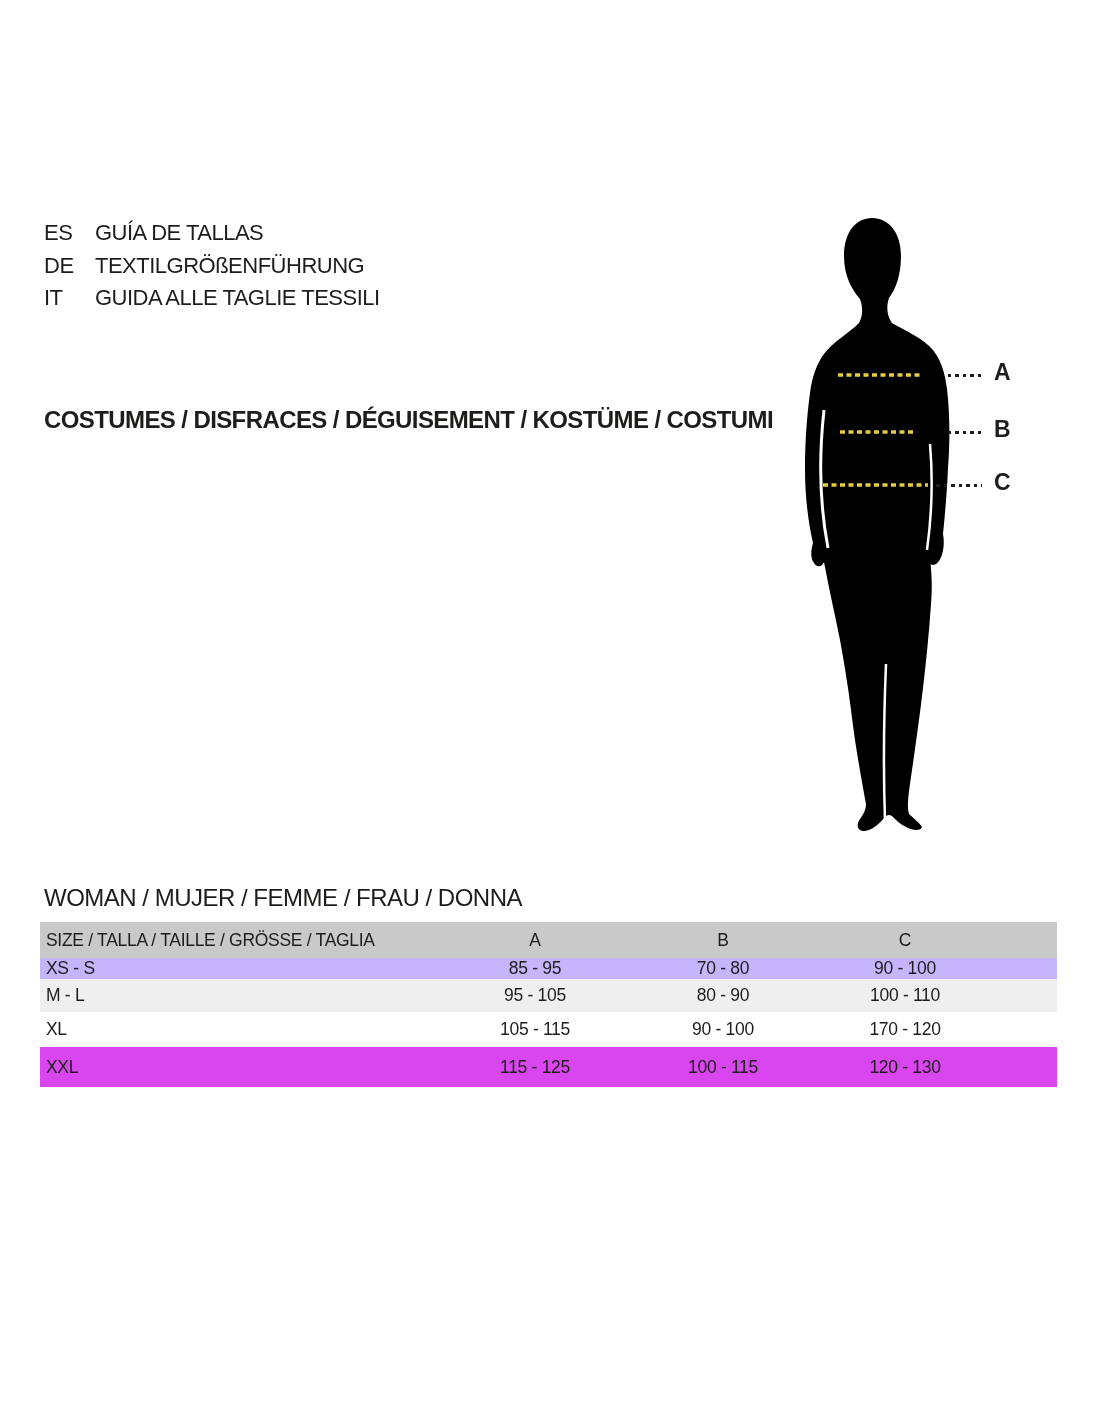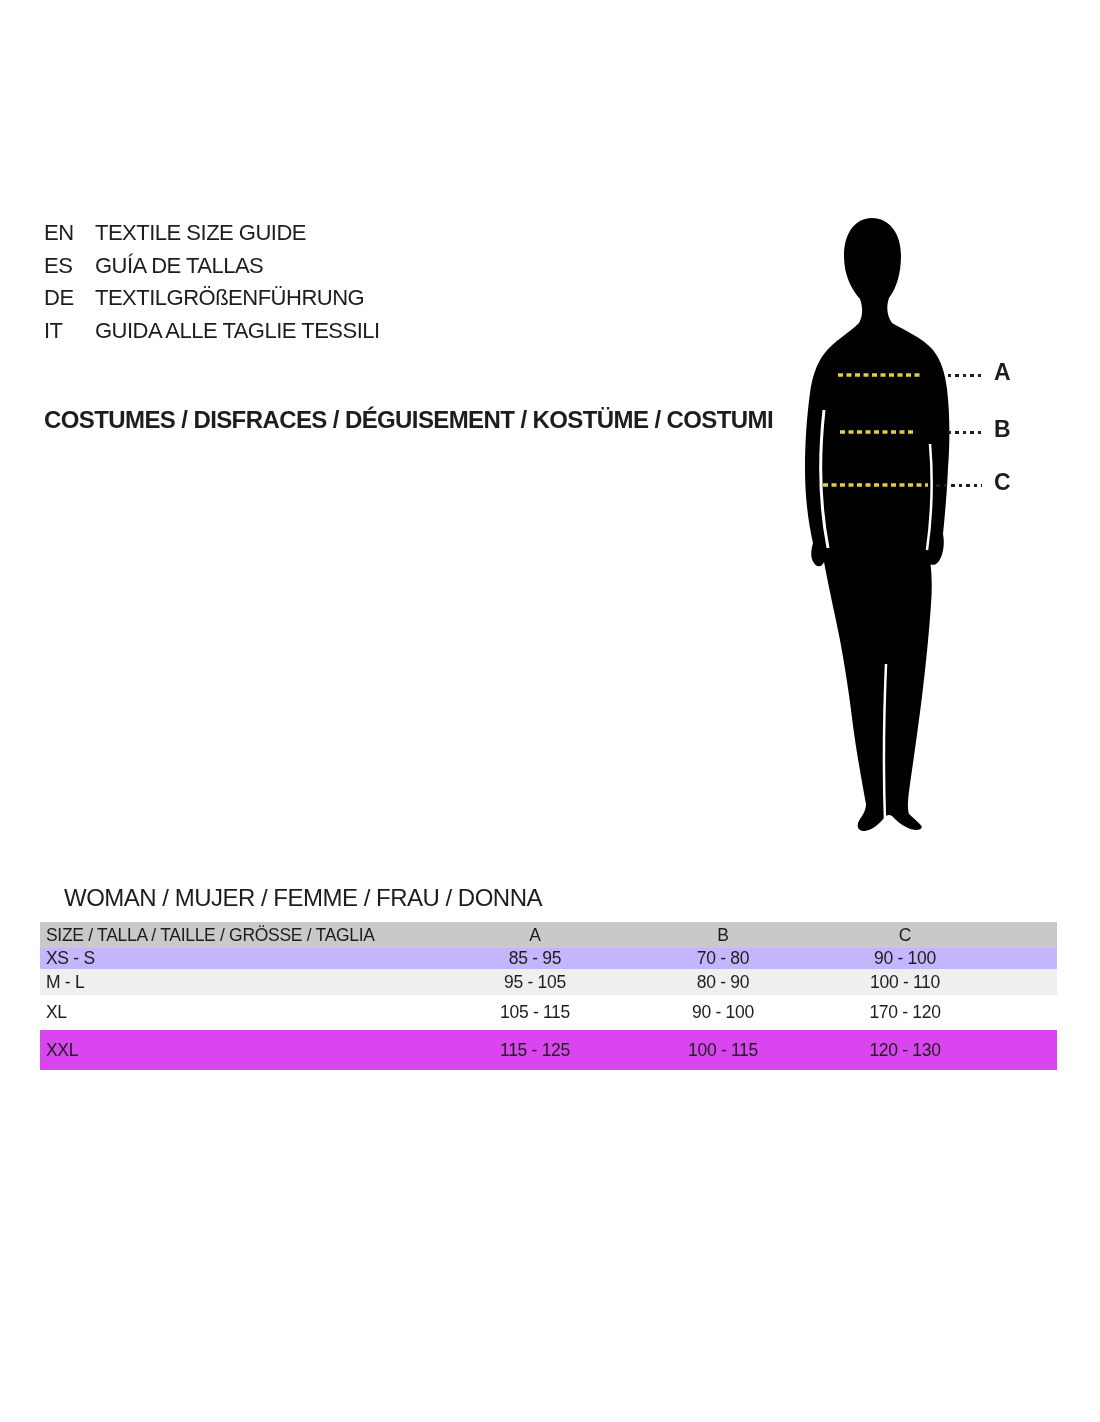--- a/index.html
+++ b/index.html
@@ -74,10 +74,6 @@
 <div class="page">
 
   <div class="languages">
-    <div class="lang-row">
-      <span class="lang-code">EN</span>
-      <span class="lang-label">TEXTILE SIZE GUIDE</span>
-    </div>
     <div class="lang-row">
       <span class="lang-code">ES</span>
       <span class="lang-label">GUÍA DE TALLAS</span>

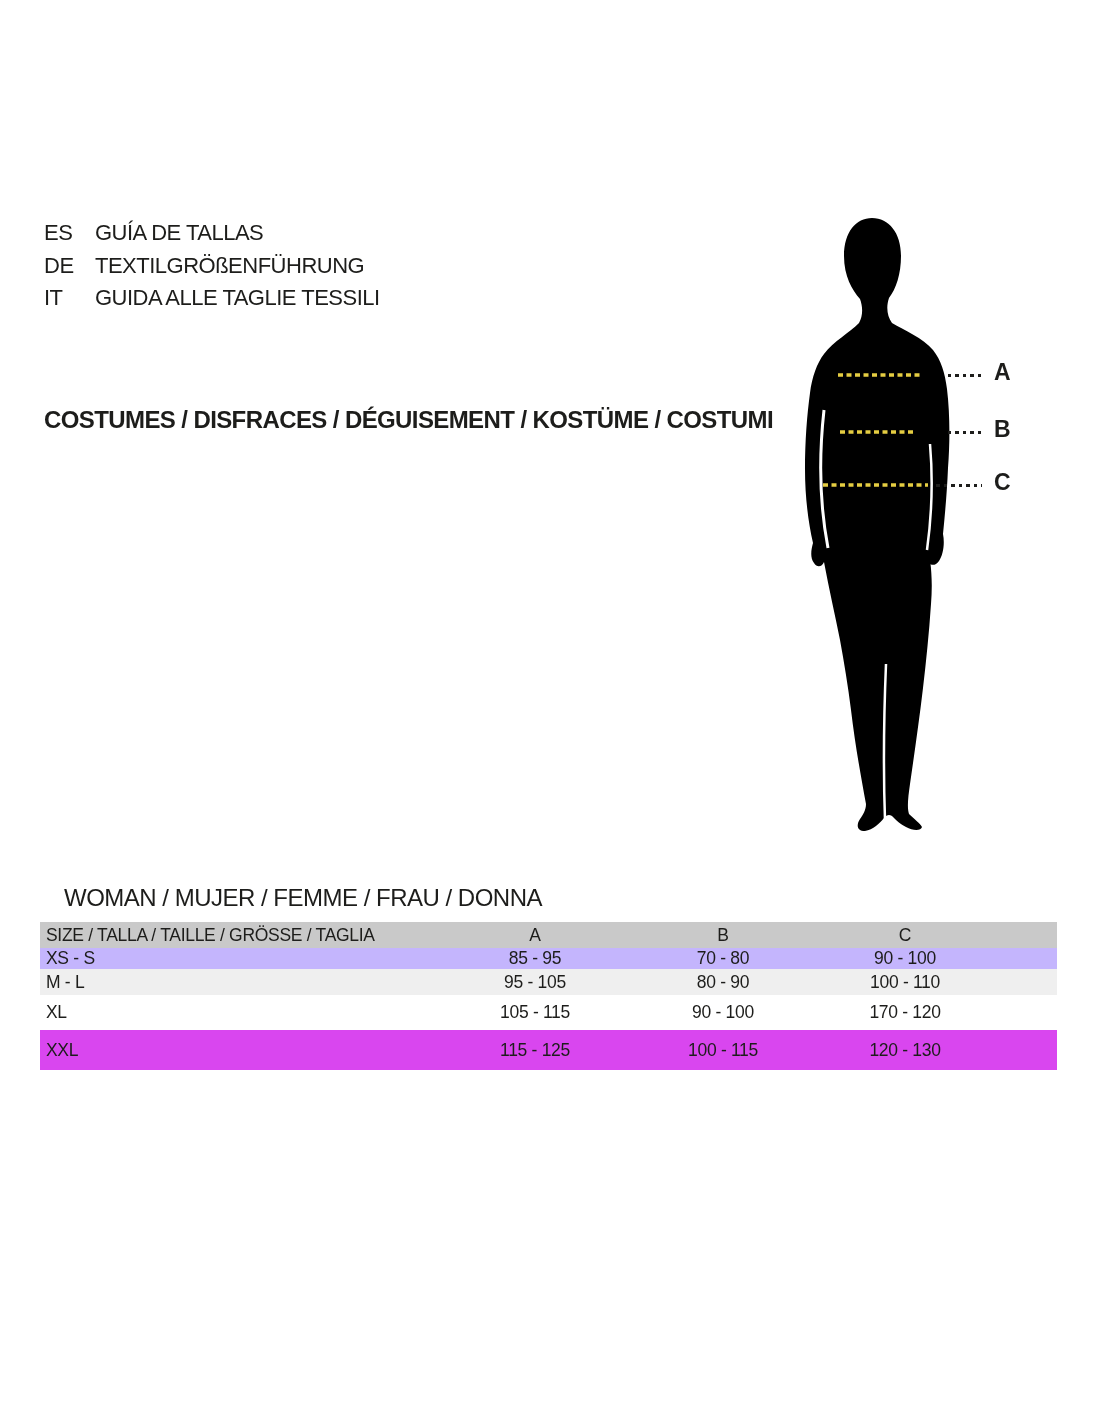--- a/index.html
+++ b/index.html
@@ -46,7 +46,7 @@
   
   .table-title {
     position:absolute; left:44px; top:884px;
-    font-size:24px; letter-spacing:-0.5px; line-height:28px; white-space:nowrap;margin-left:20px;
+    font-size:24px; letter-spacing:-0.5px; line-height:28px; white-space:nowrap;
   }
   table.size-table {
     position:absolute; left:40px; top:922px;

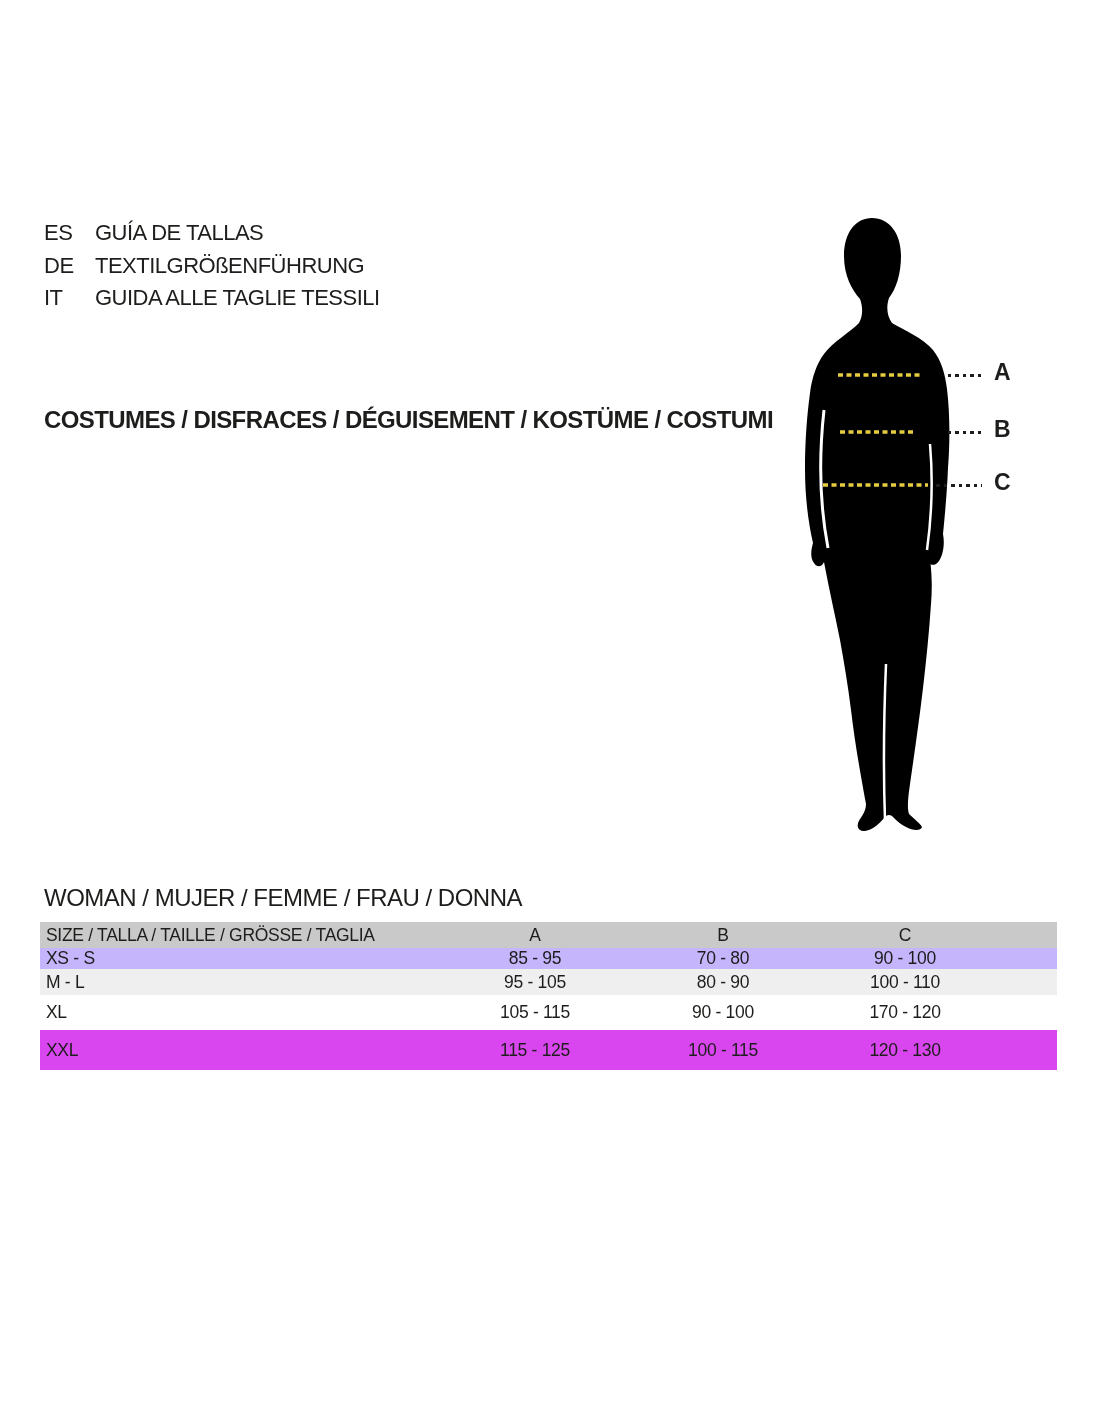--- a/index.html
+++ b/index.html
@@ -58,7 +58,7 @@
     padding:0; white-space:nowrap;
   }
   .size-table td:first-child { text-align:left; padding-left:6px; }
-  .size-table tr.head { height:26px; background:#c9c9c9; }
+  .size-table tr.head { height:36px; background:#c9c9c9; }
   .size-table tr.r0 { height:16px; background:#c4b5fd; }
   .size-table tr.r1 { height:26px; background:#efefef; }
   .size-table tr.r2 { height:35px; background:#ffffff; }

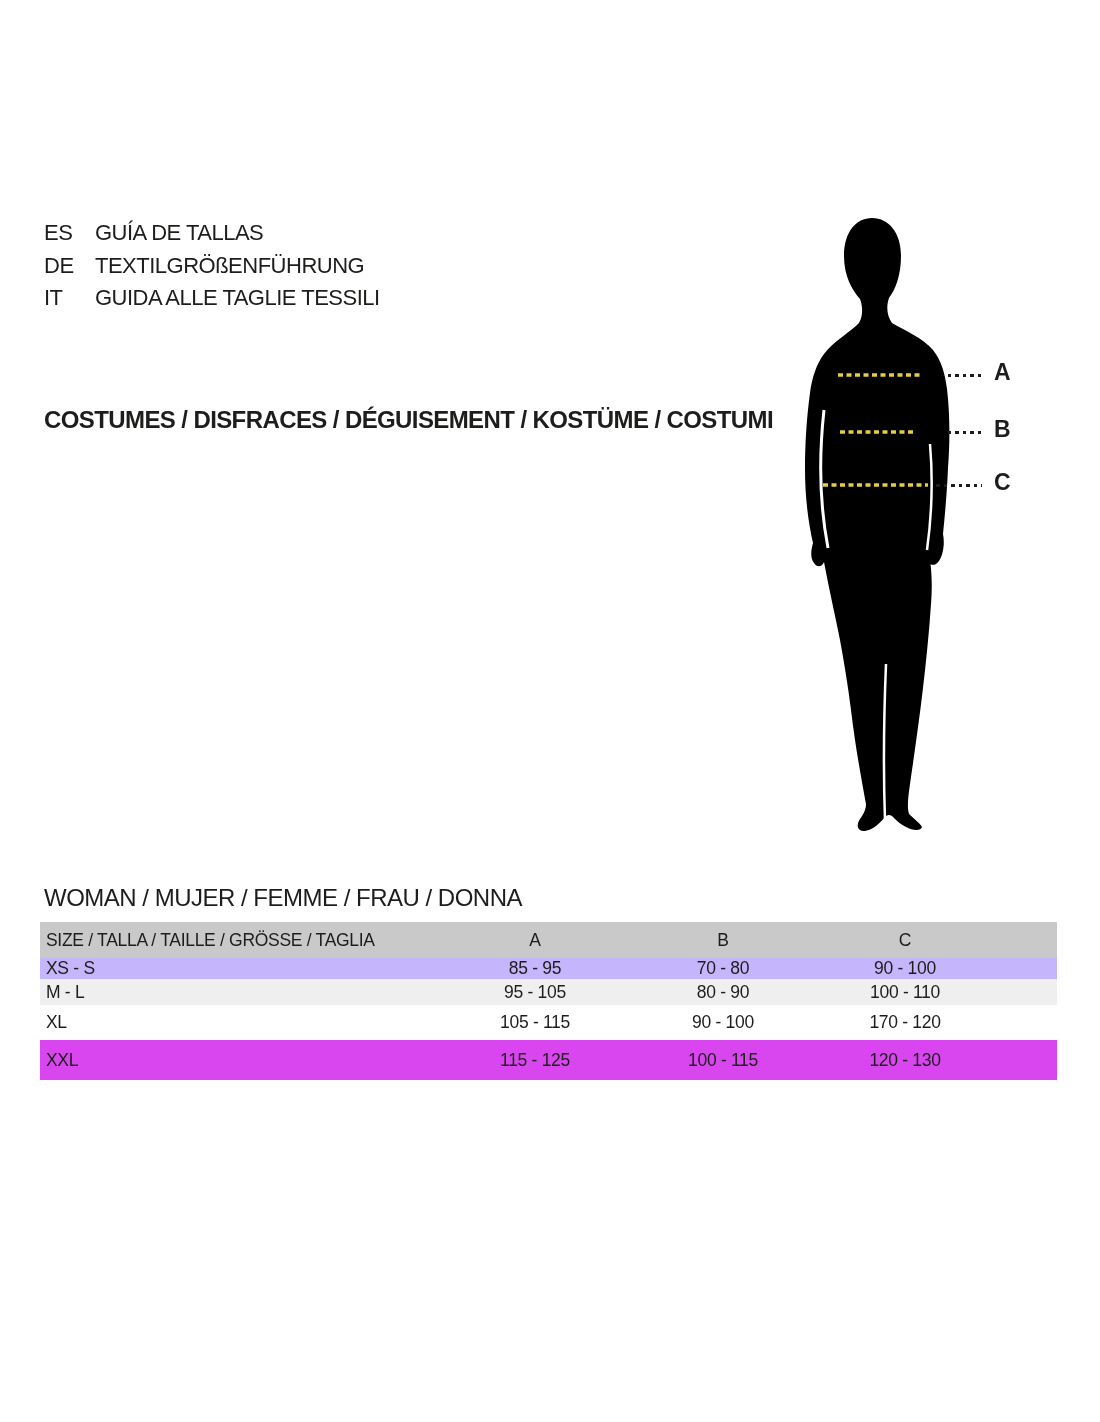--- a/index.html
+++ b/index.html
@@ -60,7 +60,7 @@
   .size-table td:first-child { text-align:left; padding-left:6px; }
   .size-table tr.head { height:36px; background:#c9c9c9; }
   .size-table tr.r0 { height:16px; background:#c4b5fd; }
-  .size-table tr.r1 { height:26px; background:#efefef; }
+  .size-table tr.r1 { height:33px; background:#efefef; }
   .size-table tr.r2 { height:35px; background:#ffffff; }
   .size-table tr.r3 { height:40px; background:#d946ef; }
 

